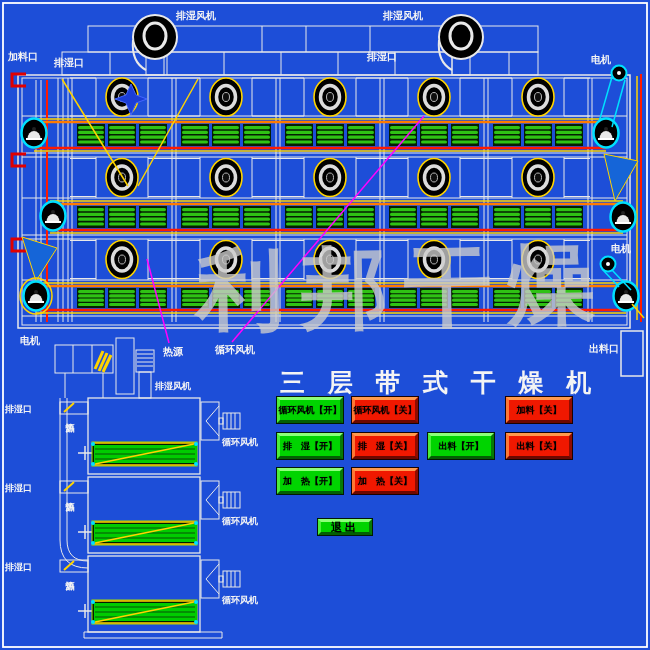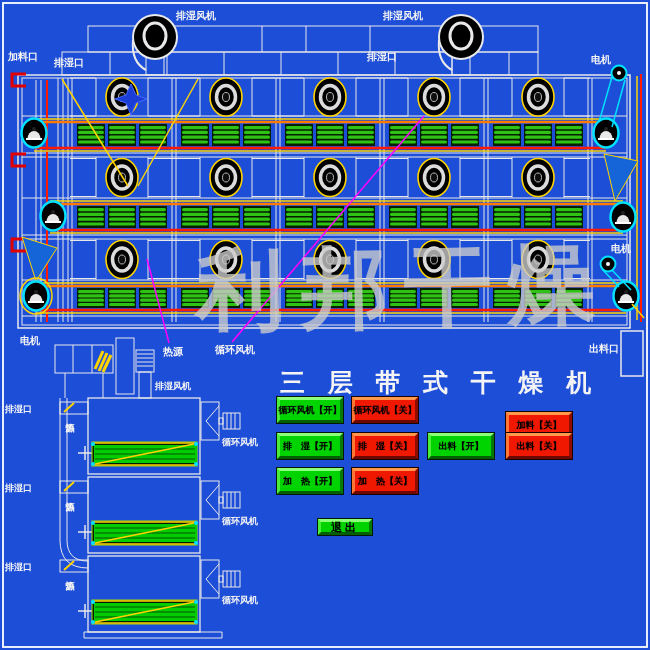--- a/index.html
+++ b/index.html
@@ -637,7 +637,7 @@
 
   <div class="btn on" style="left:277px;top:397px">循环风机【开】</div>
   <div class="btn off" style="left:352px;top:397px">循环风机【关】</div>
-  <div class="btn off" style="left:506px;top:412px">加料【关】</div>
+  <div class="btn off" style="left:506px;top:397px">加料【关】</div>
 
   <div class="btn on" style="left:277px;top:433px">排　湿【开】</div>
   <div class="btn off" style="left:352px;top:433px">排　湿【关】</div>

